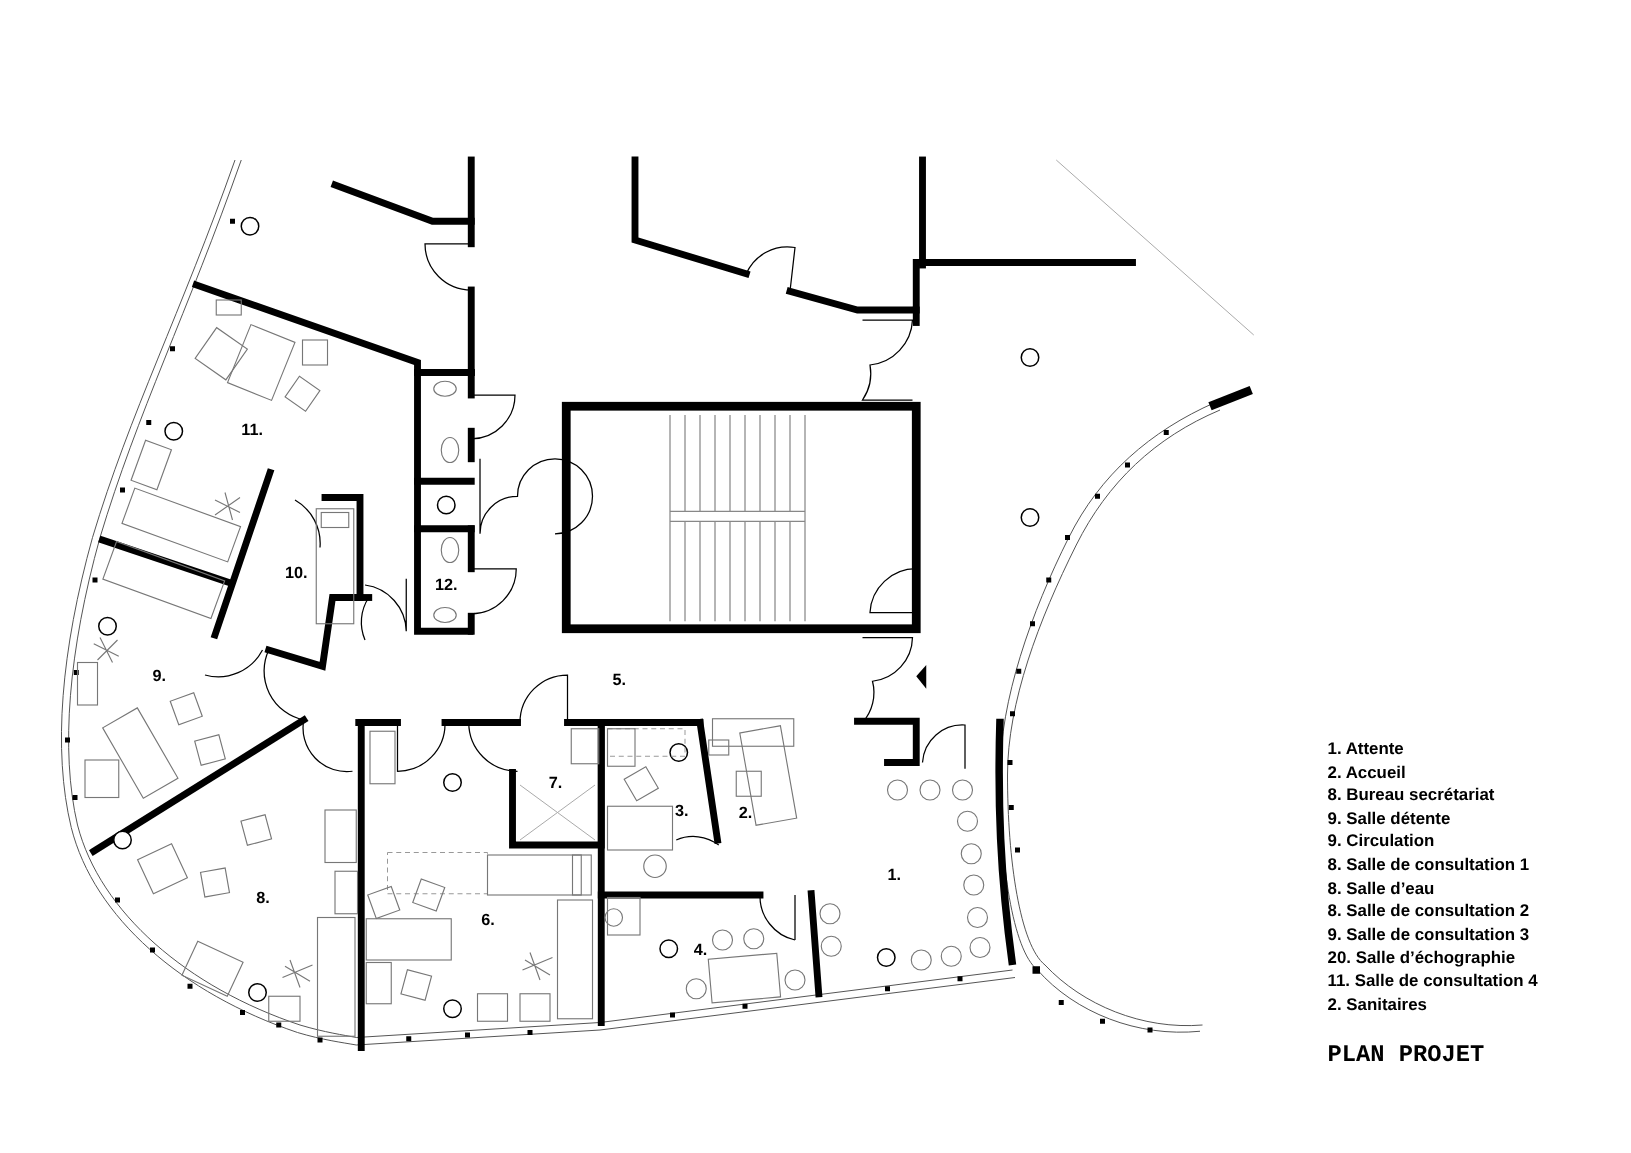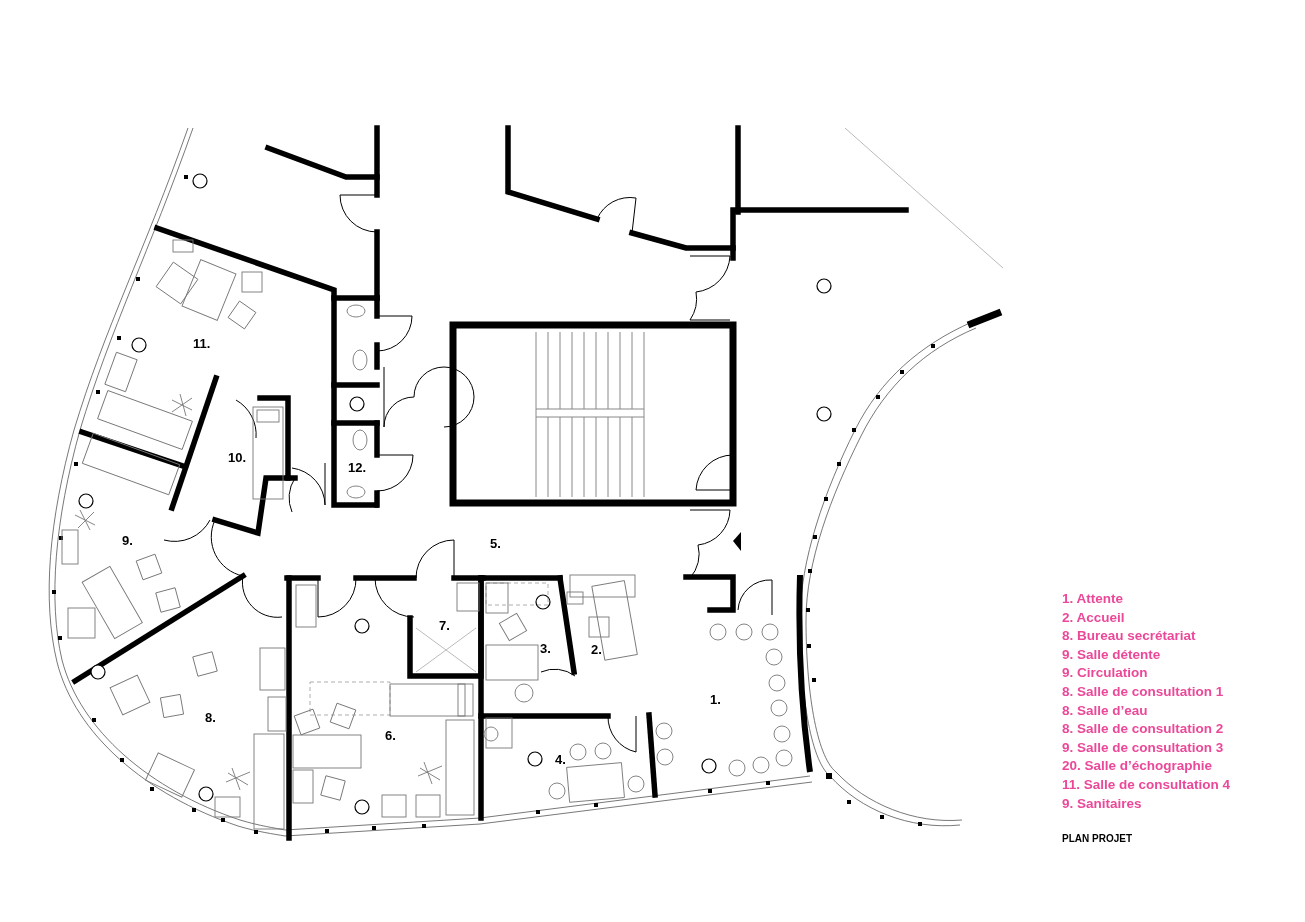--- a/index.html
+++ b/index.html
@@ -19,7 +19,7 @@
   .thin { stroke: #aaa; stroke-width: 0.8; fill: none; }
   .room-label { font-family: "Liberation Sans", sans-serif; font-weight: bold; font-size: 13px; fill: #000; }
   #legend { position: absolute; left: 1062px; top: 590px; }
-  .legend-item { font-weight: bold; font-size: 13.5px; line-height: 18.6px; color: #ec4899; white-space: nowrap; }
+  .legend-item { font-weight: bold; font-size: 13.5px; line-height: 18.6px; color: #000000; white-space: nowrap; }
   #plan-title { position: absolute; left: 1062px; top: 833px; font-weight: bold; font-size: 10px; color: #000; }
 </style>
 </head>

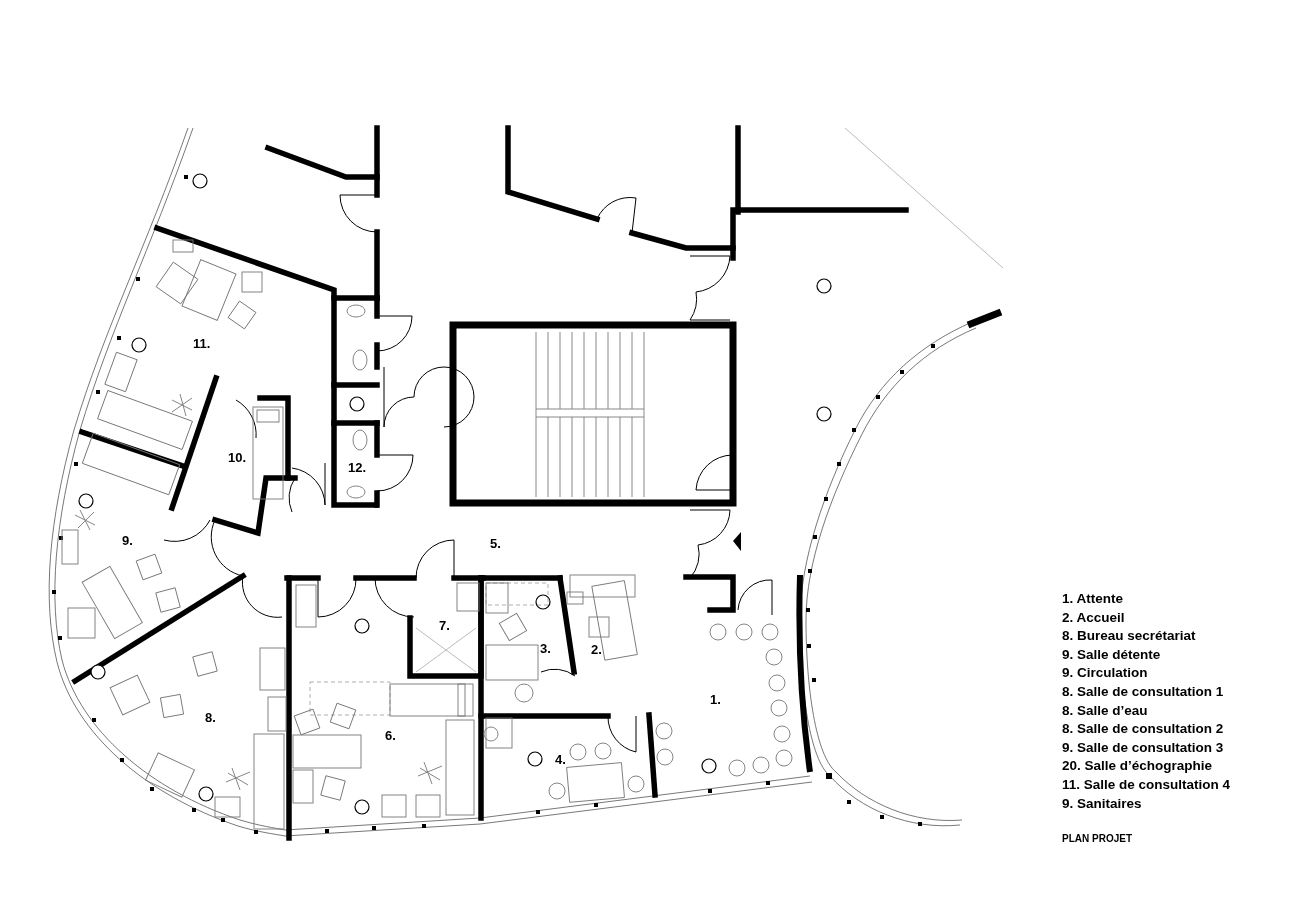--- a/index.html
+++ b/index.html
@@ -315,7 +315,7 @@
   <div class="legend-item">9. Salle de consultation 3</div>
   <div class="legend-item">20. Salle d’échographie</div>
   <div class="legend-item">11. Salle de consultation 4</div>
-  <div class="legend-item">9. Sanitaires</div>
+  <div class="legend-item">2. Sanitaires</div>
 </div>
 
 <div id="plan-title">PLAN PROJET</div>

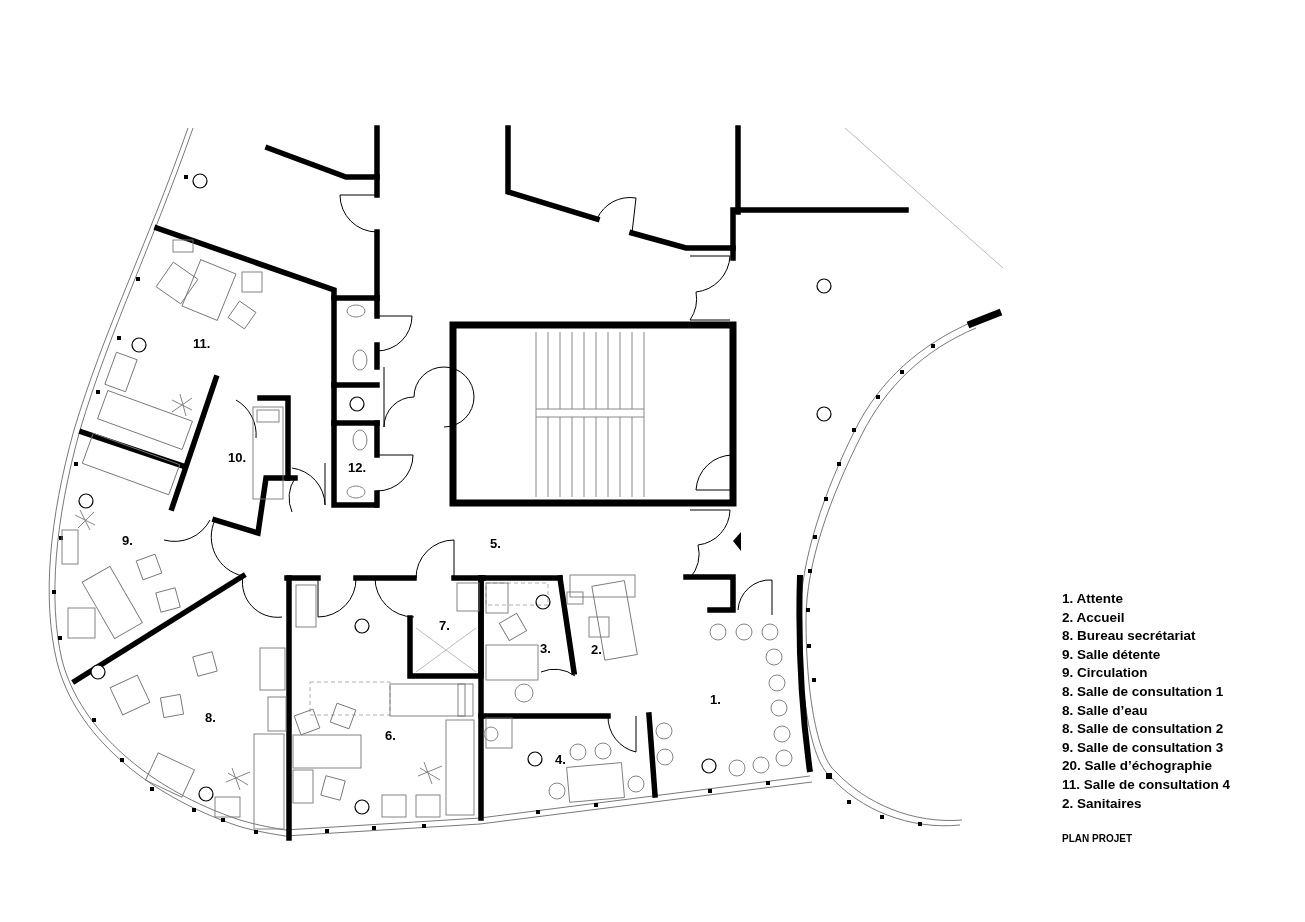--- a/index.html
+++ b/index.html
@@ -20,7 +20,7 @@
   .room-label { font-family: "Liberation Sans", sans-serif; font-weight: bold; font-size: 13px; fill: #000; }
   #legend { position: absolute; left: 1062px; top: 590px; }
   .legend-item { font-weight: bold; font-size: 13.5px; line-height: 18.6px; color: #000000; white-space: nowrap; }
-  #plan-title { position: absolute; left: 1062px; top: 833px; font-weight: bold; font-size: 10px; color: #000; }
+  #plan-title { position: absolute; left: 1062px; top: 833px; font-weight: bold; font-size: 19px; color: #000; font-family: Liberation Mono, monospace; }
 </style>
 </head>
 <body>

